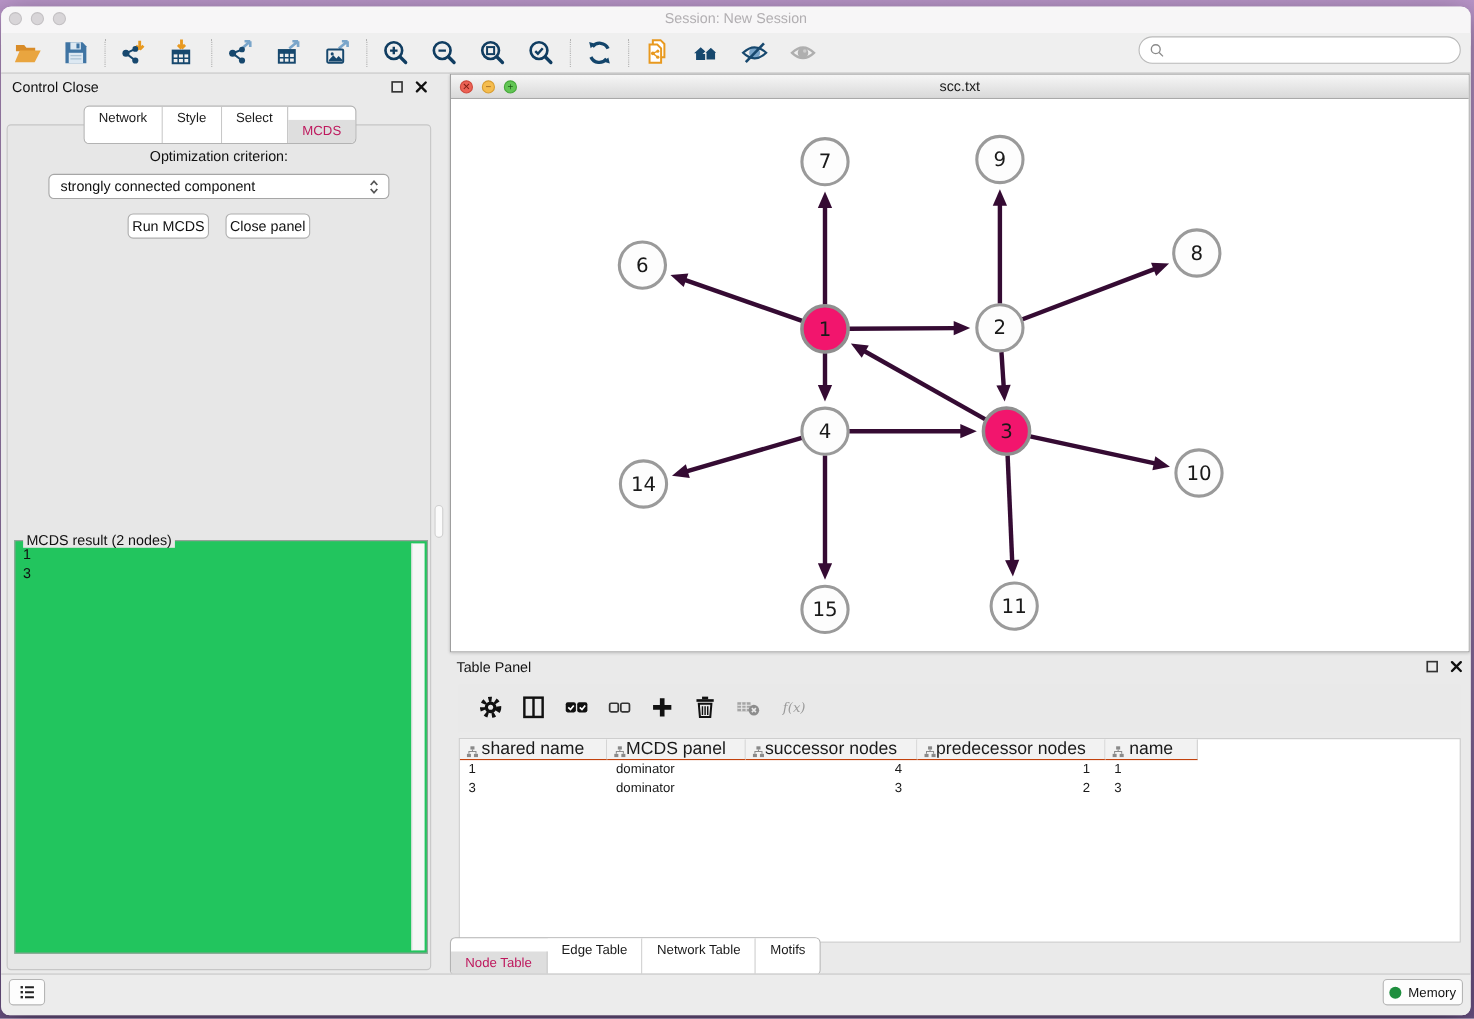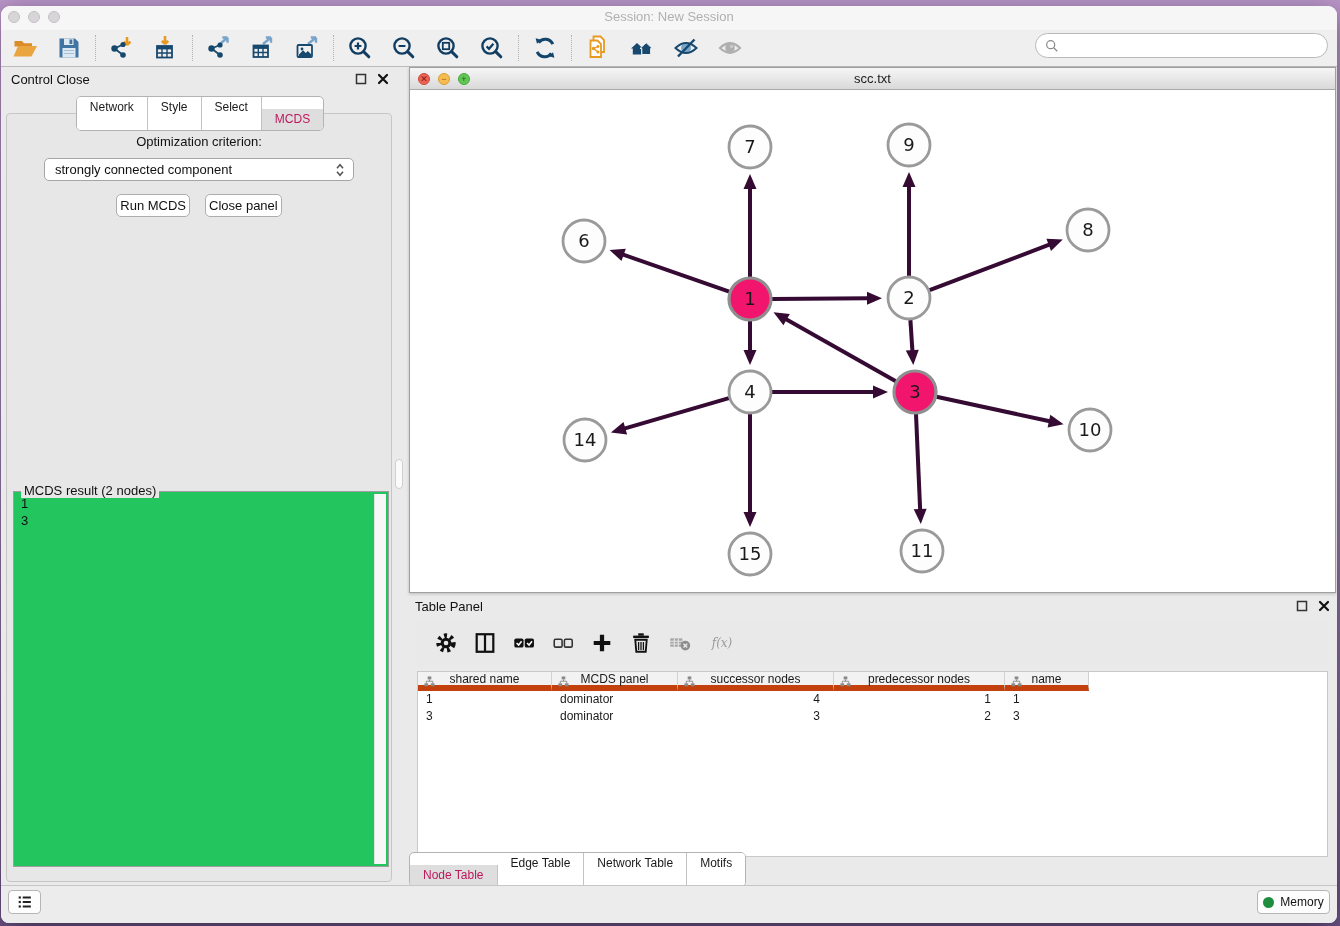--- a/index.html
+++ b/index.html
@@ -96,8 +96,8 @@
   .tbl { position:absolute; left:8px; right:8px; top:76px; height:186px; background:#fff;
     border:1px solid #c9c9c9; overflow:hidden; }
   .tbl-head { display:flex; height:19px; }
-  .th { position:relative; background:#f2f2f2; border-right:1px solid #d2d2d2; border-bottom:6px solid #c2410c;
-    font-size:12px; color:#1a1a1a; display:flex; align-items:center; justify-content:center; cursor:pointer; }
+  .th { position:relative; background:#f2f2f2; border-right:1px solid #d2d2d2; border-bottom:1px solid #c2410c;
+    font-size:16px; color:#1a1a1a; display:flex; align-items:center; justify-content:center; cursor:pointer; }
   .th .th-ico { position:absolute; left:6px; top:4px; }
   .tbl-row { display:flex; height:17px; cursor:pointer; }
   .td { font-size:12px; color:#1a1a1a; padding:1px 8px; overflow:hidden; white-space:nowrap; }

